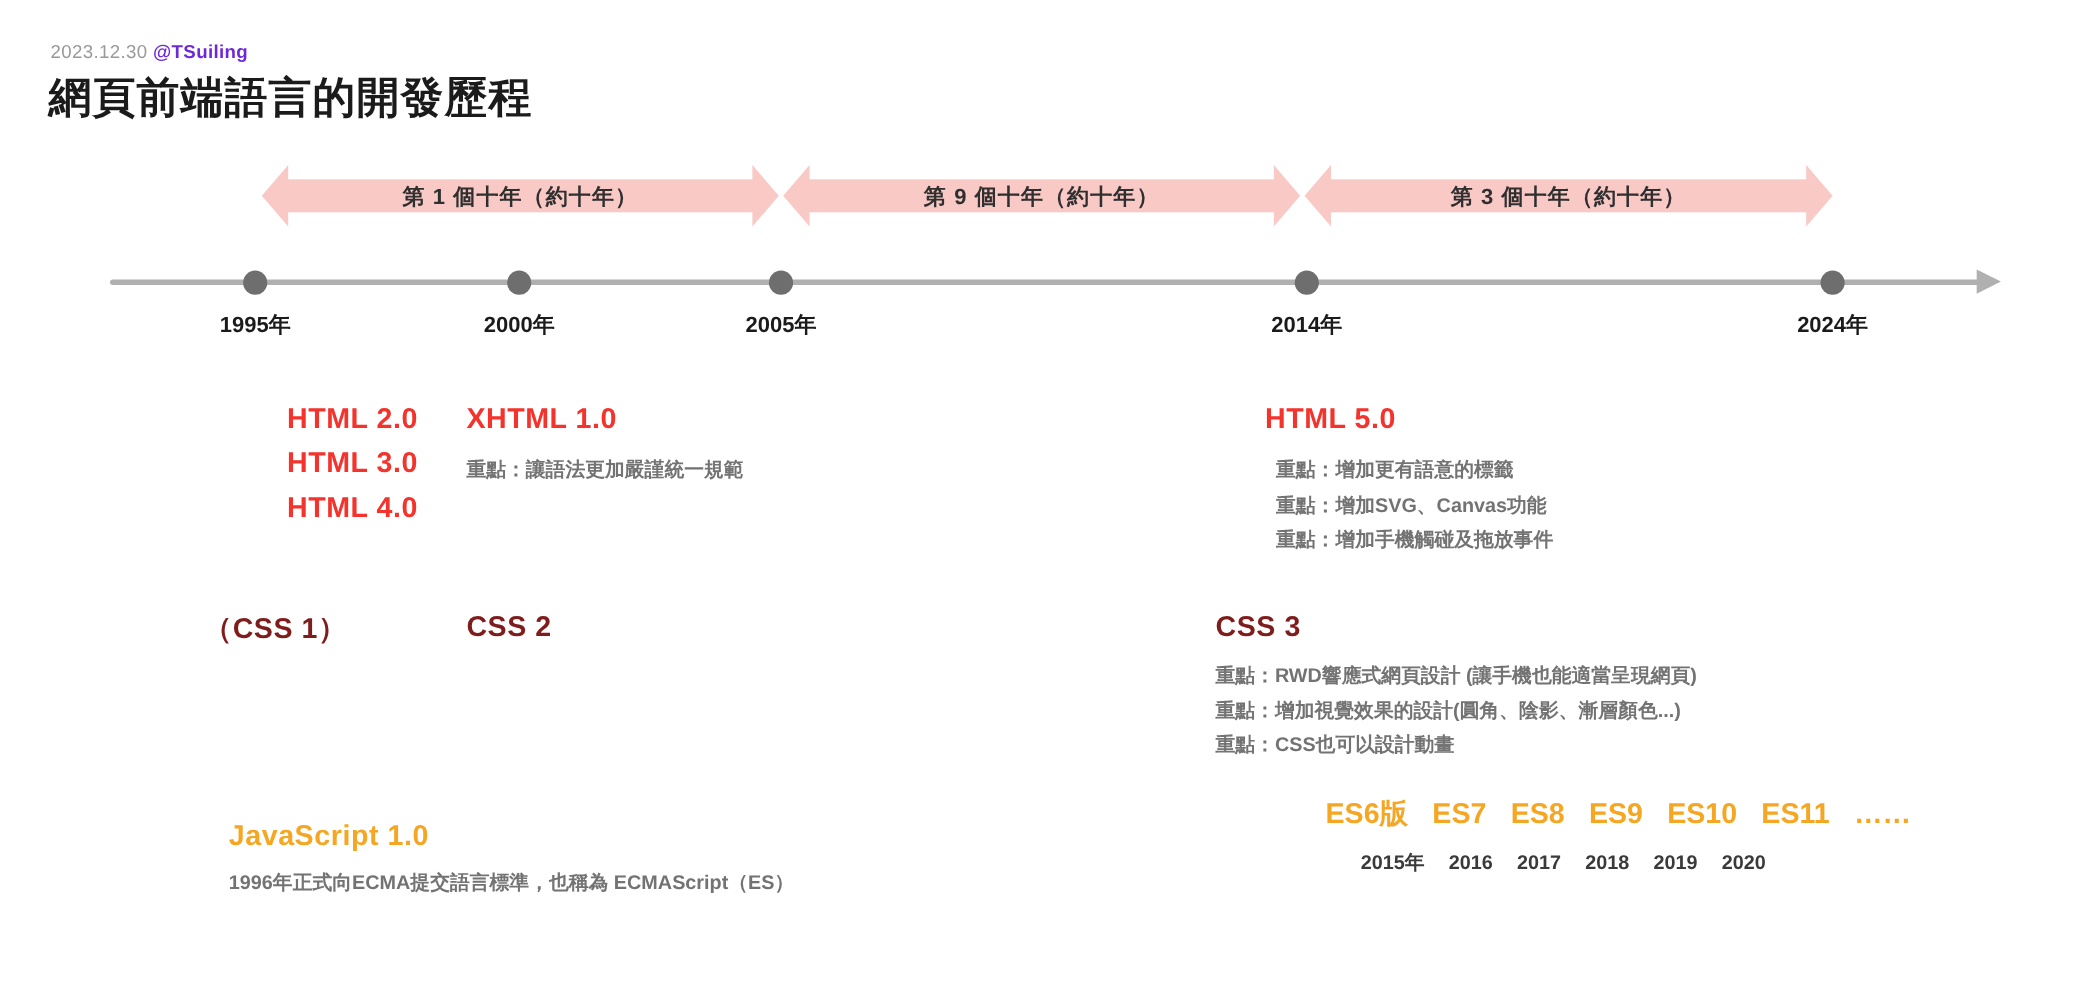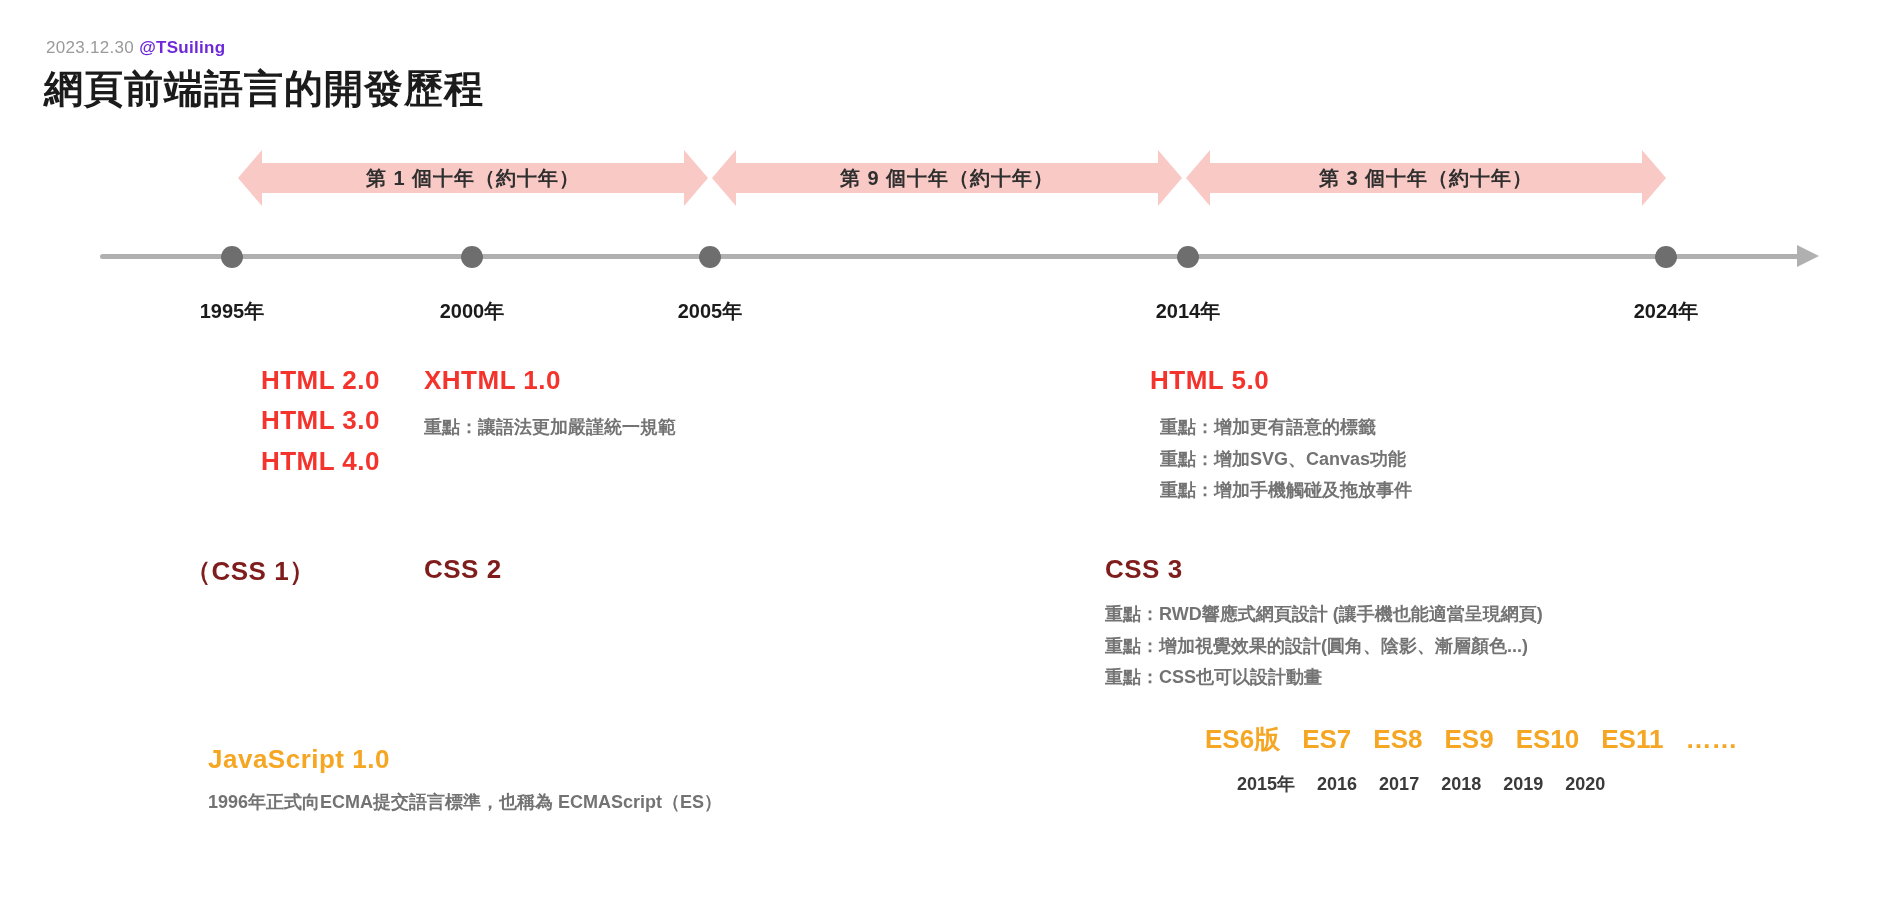--- a/index.html
+++ b/index.html
@@ -120,7 +120,7 @@
   }
   .tick-label {
     position: absolute;
-    top: 298px;
+    top: 282px;
     font-size: 20px;
     font-weight: bold;
     color: #1b1b1b;

